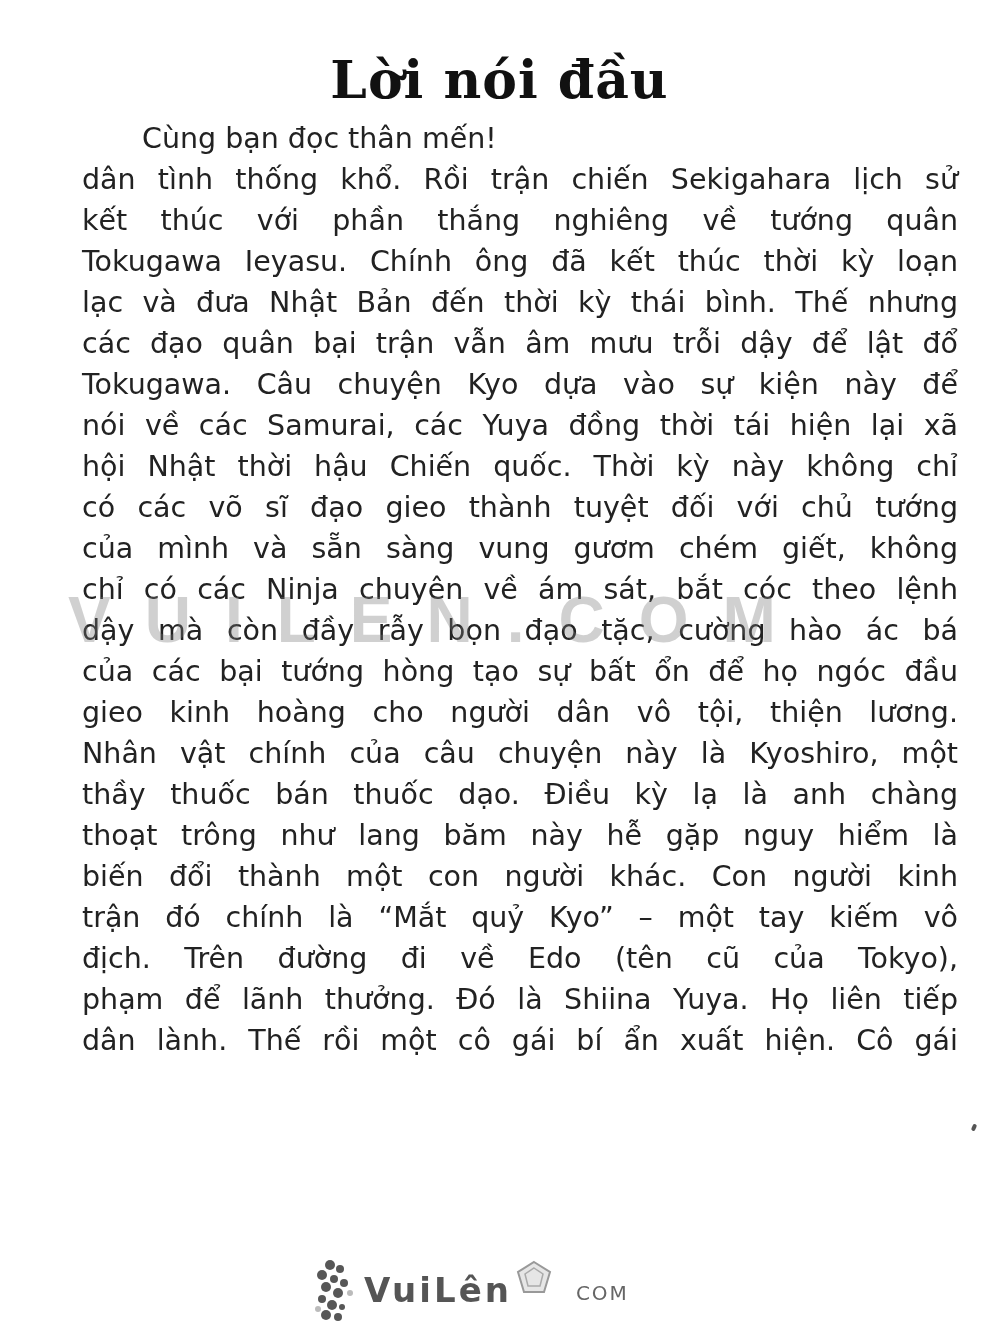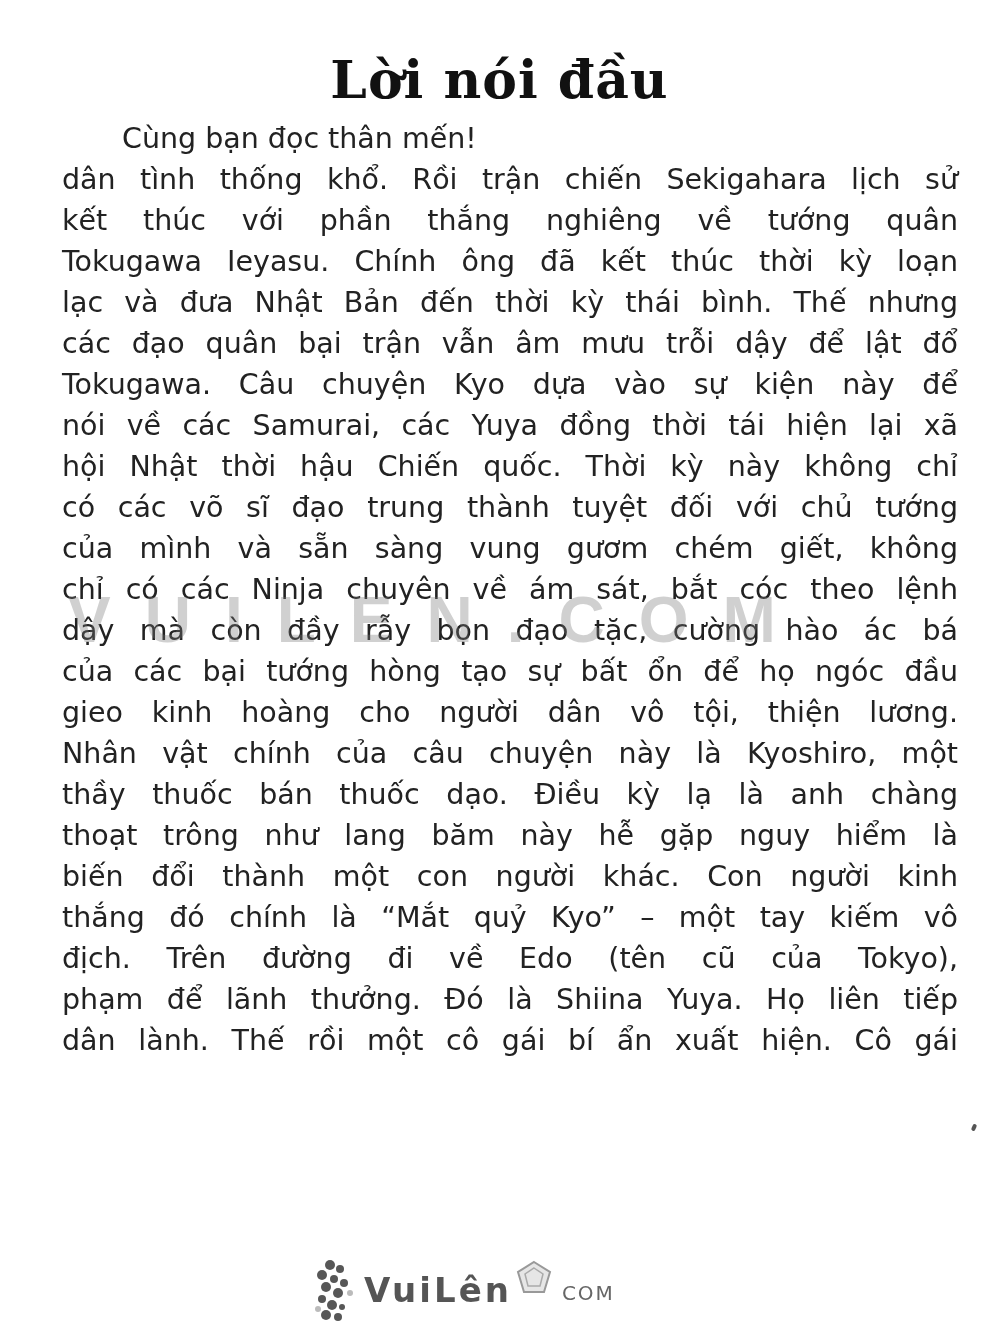--- a/index.html
+++ b/index.html
@@ -25,7 +25,7 @@
     .line {
       display: block; white-space: nowrap;
       text-align: justify; text-align-last: justify;
-      height: 41px; overflow: visible;
+      height: 41px; overflow: visible; margin-left: 20px;
     }
     .line.indent { padding-left: 60px; }
     .line.last { text-align-last: justify; }

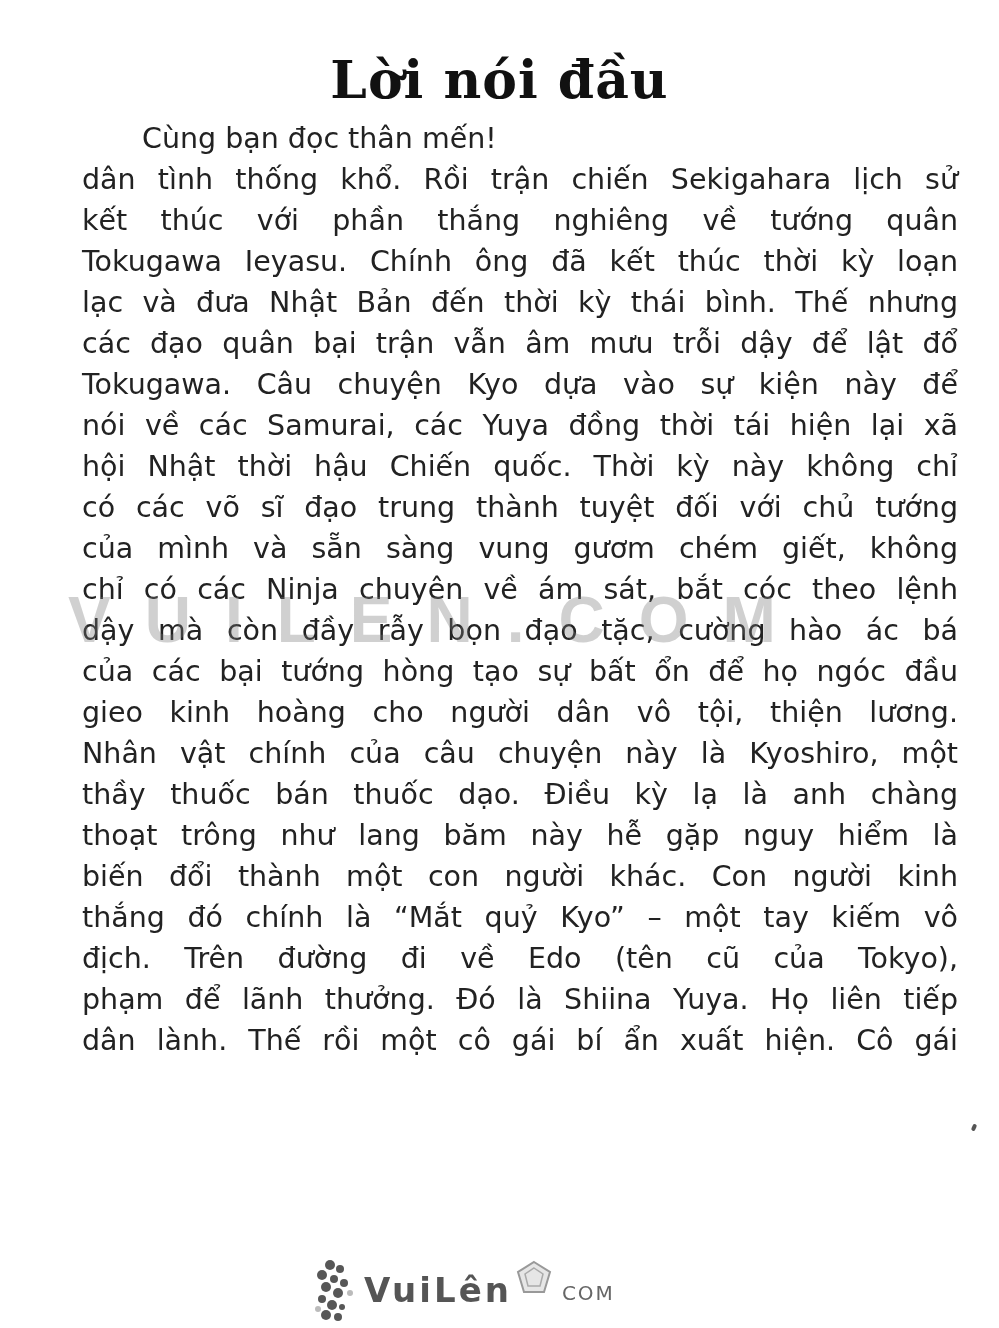--- a/index.html
+++ b/index.html
@@ -73,7 +73,7 @@
     <span class="line">Tokugawa. Câu chuyện Kyo dựa vào sự kiện này để</span>
     <span class="line">nói về các Samurai, các Yuya đồng thời tái hiện lại xã</span>
     <span class="line">hội Nhật thời hậu Chiến quốc. Thời kỳ này không chỉ</span>
-    <span class="line">có các võ sĩ đạo trung thành tuyệt đối với chủ tướng</span>
+    <span class="line">có các võ sĩ đạo gieo thành tuyệt đối với chủ tướng</span>
     <span class="line">của mình và sẵn sàng vung gươm chém giết, không</span>
     <span class="line">chỉ có các Ninja chuyên về ám sát, bắt cóc theo lệnh</span>
     <span class="line">dậy mà còn đầy rẫy bọn đạo tặc, cường hào ác bá</span>

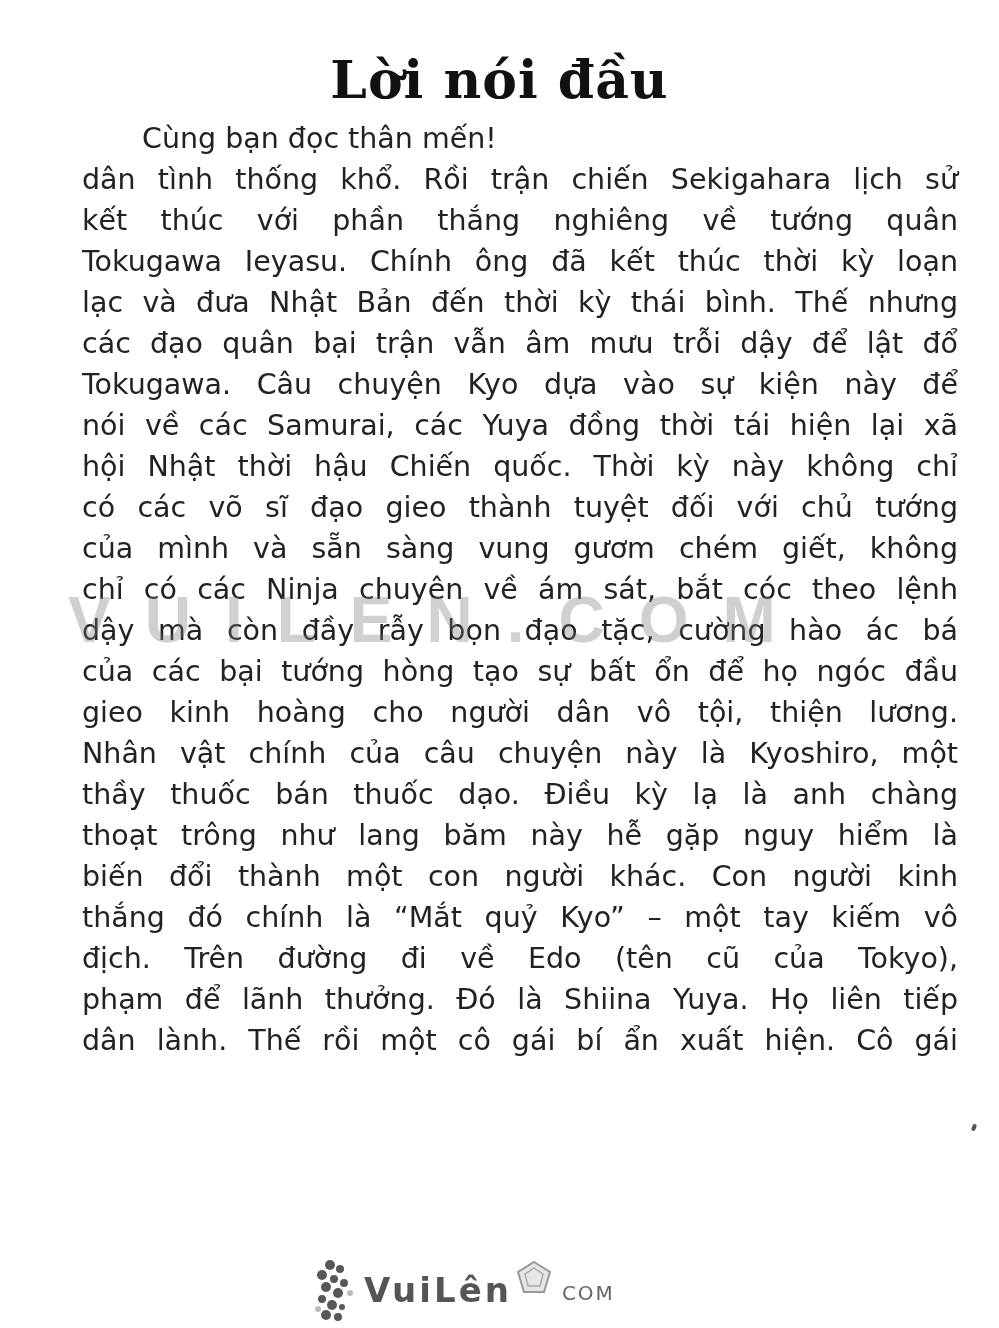--- a/index.html
+++ b/index.html
@@ -83,7 +83,7 @@
     <span class="line">thầy thuốc bán thuốc dạo. Điều kỳ lạ là anh chàng</span>
     <span class="line">thoạt trông như lang băm này hễ gặp nguy hiểm là</span>
     <span class="line">biến đổi thành một con người khác. Con người kinh</span>
-    <span class="line">thắng đó chính là “Mắt quỷ Kyo” – một tay kiếm vô</span>
+    <span class="line">trận đó chính là “Mắt quỷ Kyo” – một tay kiếm vô</span>
     <span class="line">địch. Trên đường đi về Edo (tên cũ của Tokyo),</span>
     <span class="line">phạm để lãnh thưởng. Đó là Shiina Yuya. Họ liên tiếp</span>
     <span class="line last">dân lành. Thế rồi một cô gái bí ẩn xuất hiện. Cô gái</span>

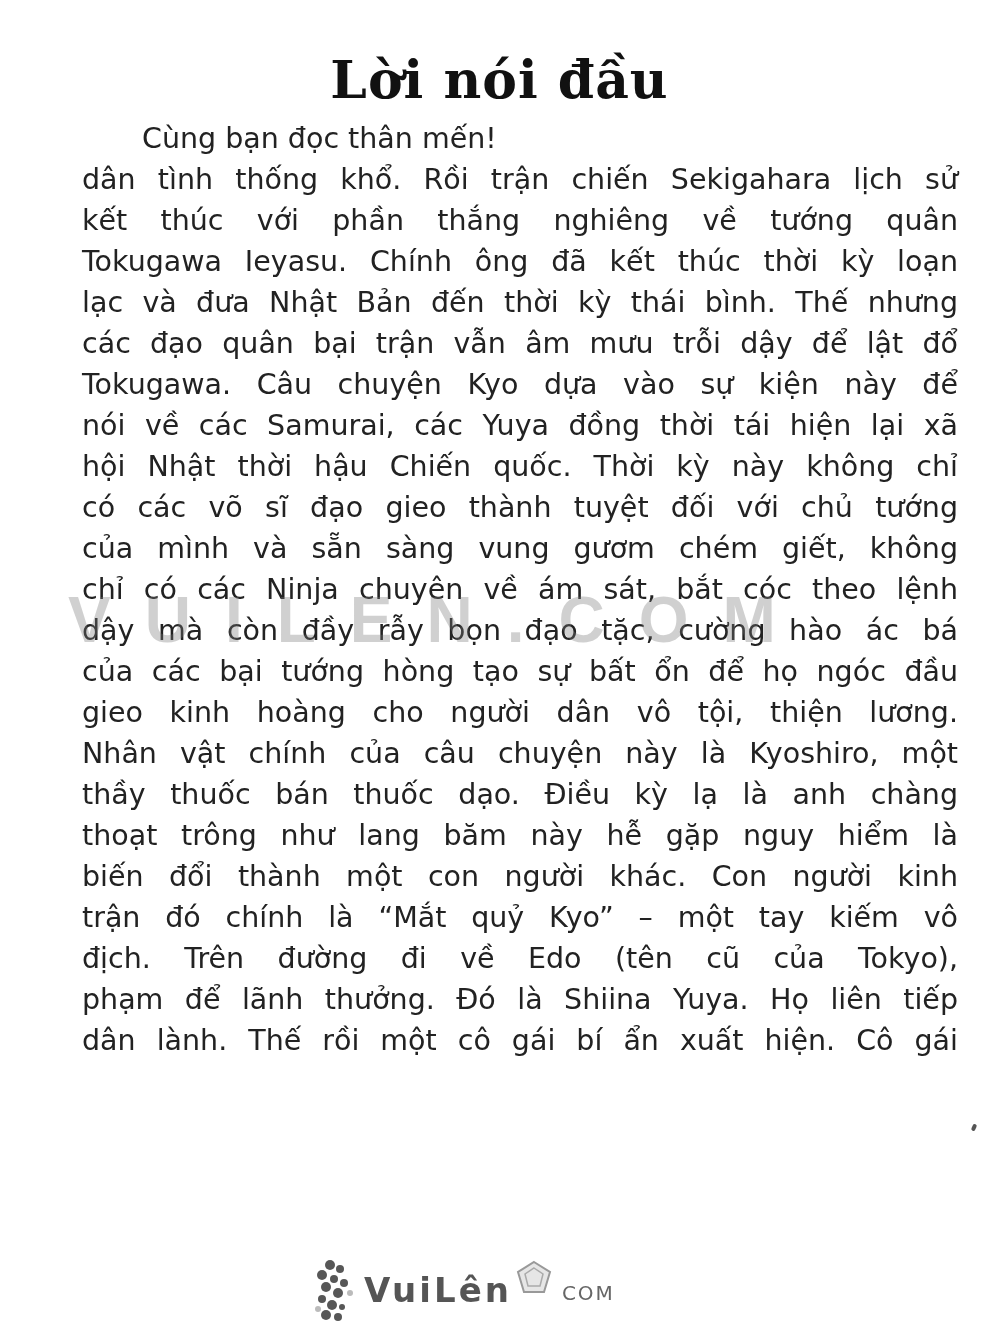--- a/index.html
+++ b/index.html
@@ -53,7 +53,7 @@
     .gem-icon { width: 36px; height: 34px; margin-left: 4px; margin-top: -26px; }
     .logo-com {
       font-family: "DejaVu Sans", sans-serif; font-size: 20px;
-      color: #666; letter-spacing: 2px; margin-left: 10px; margin-top: 6px;
+      color: #666; letter-spacing: 2px; margin-left: 24px; margin-top: 6px;
     }
   </style>
 </head>

